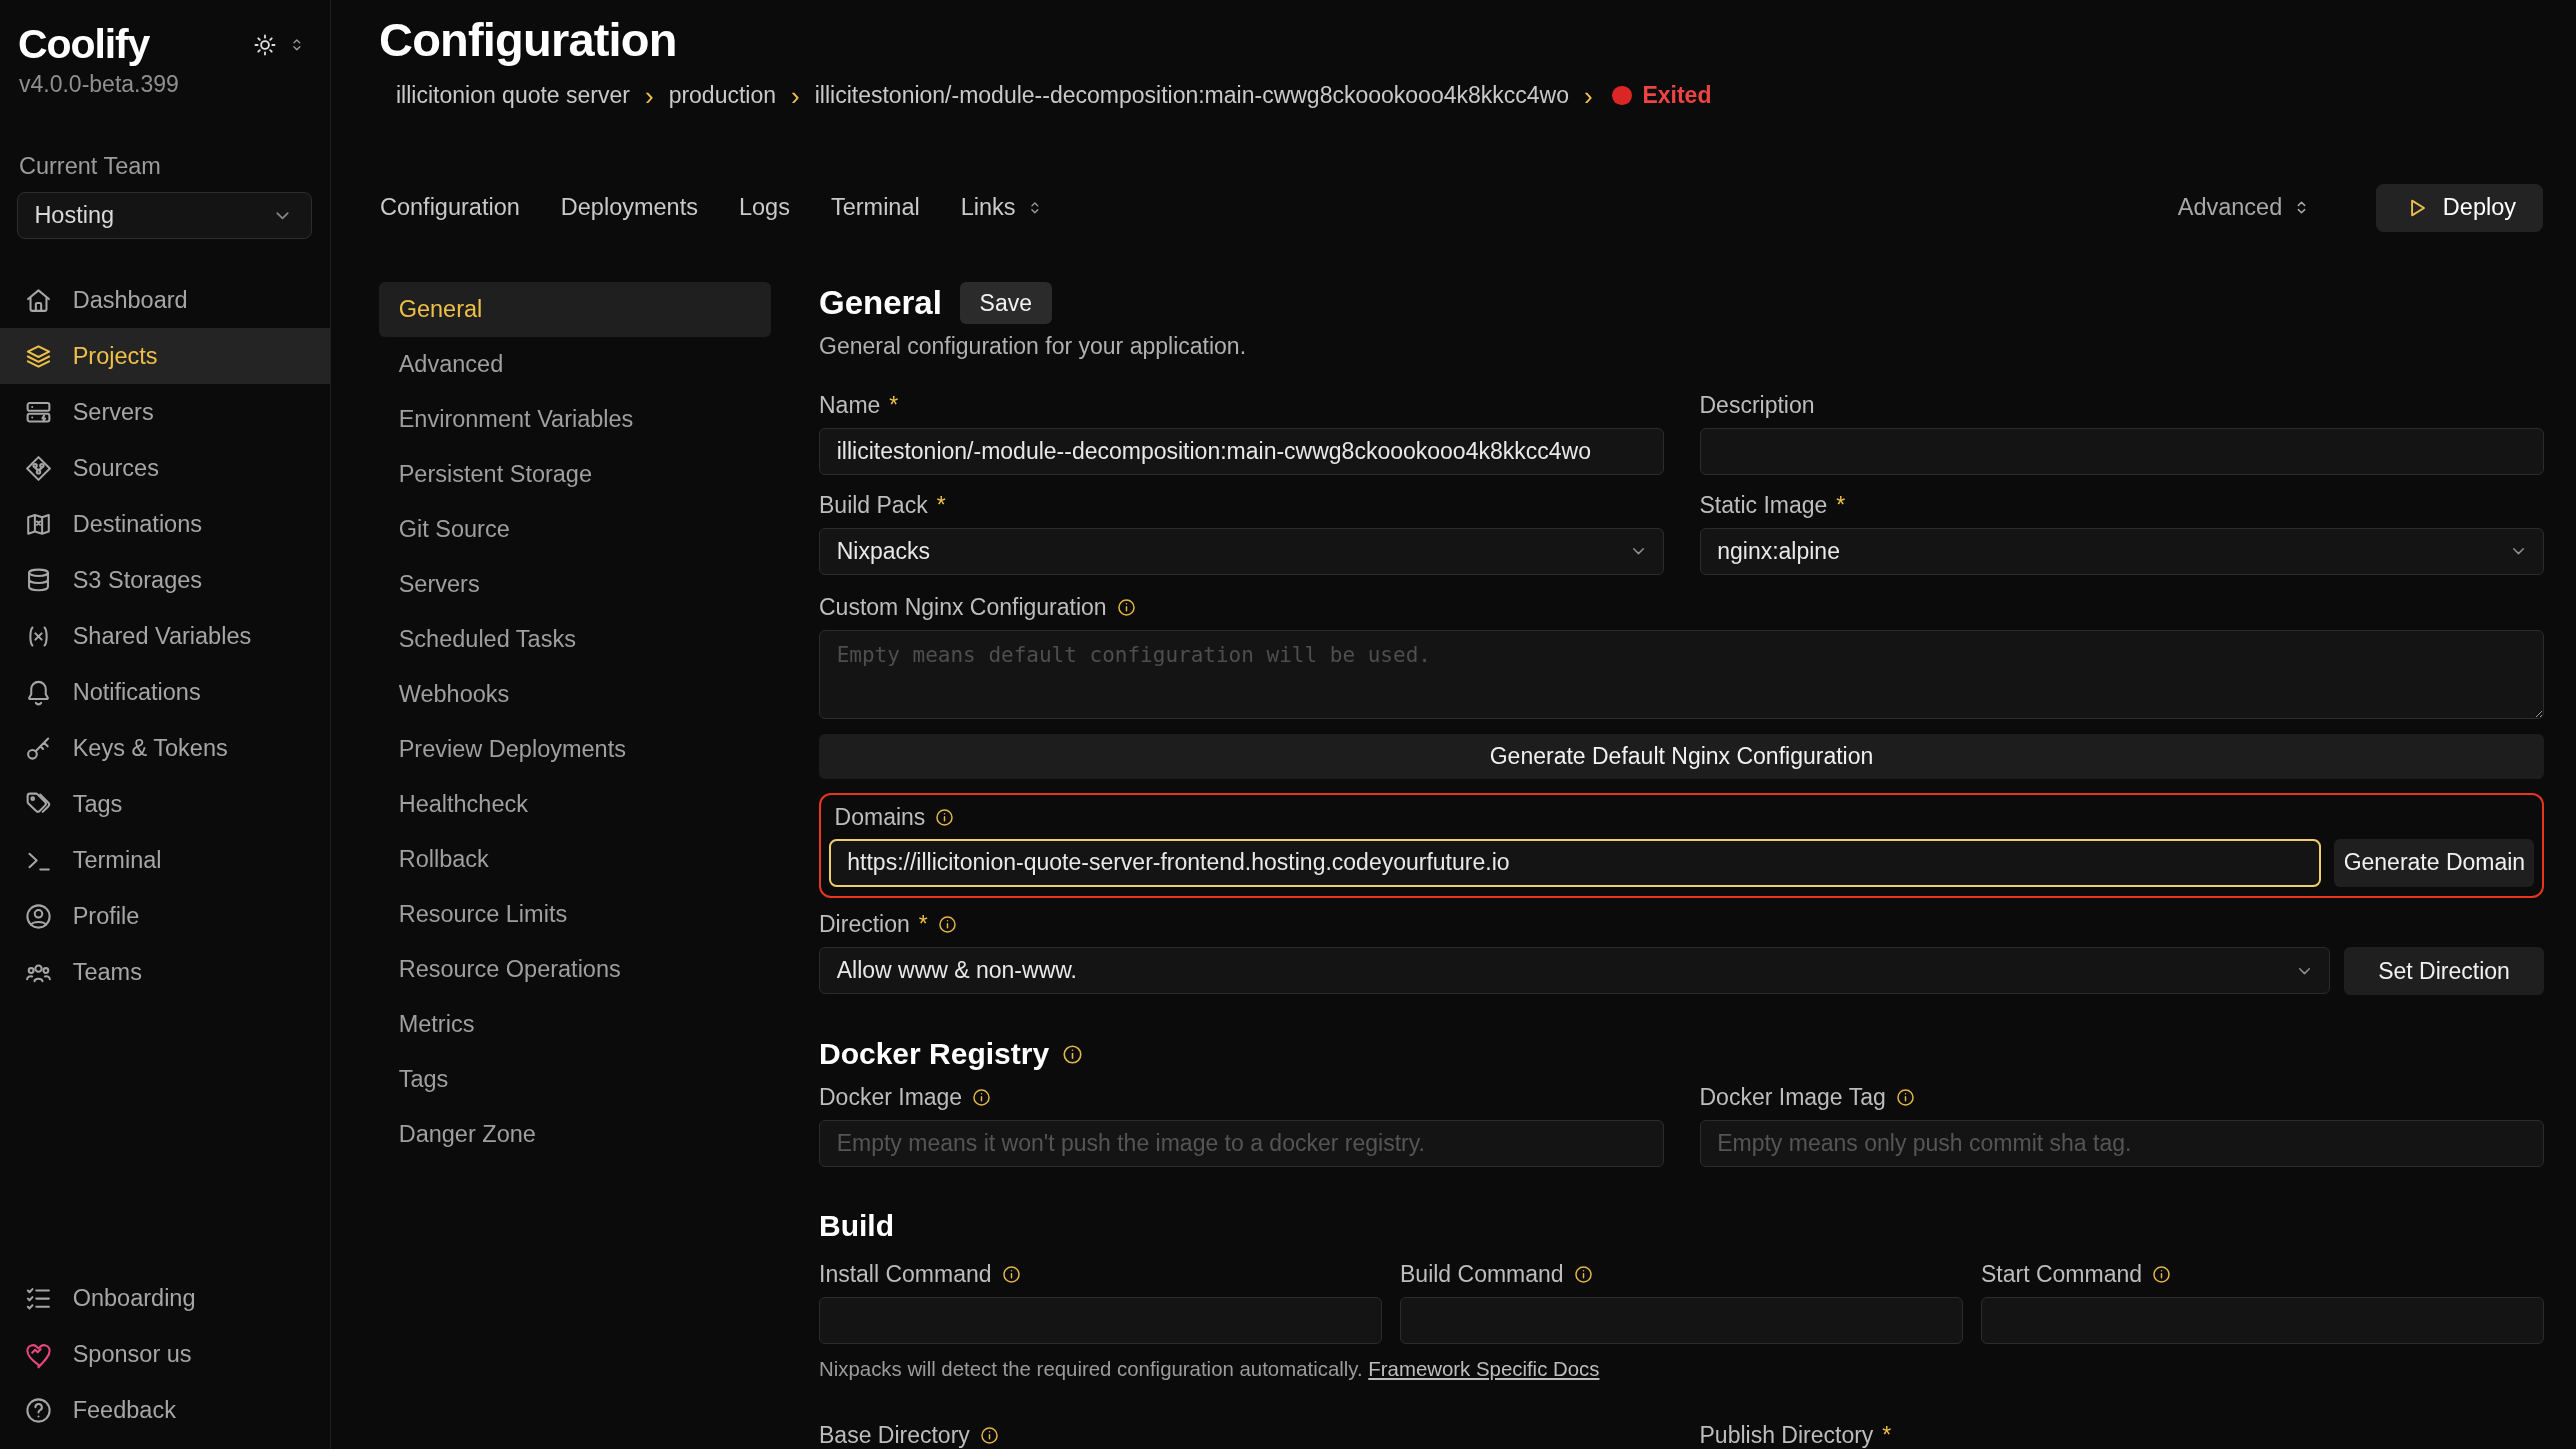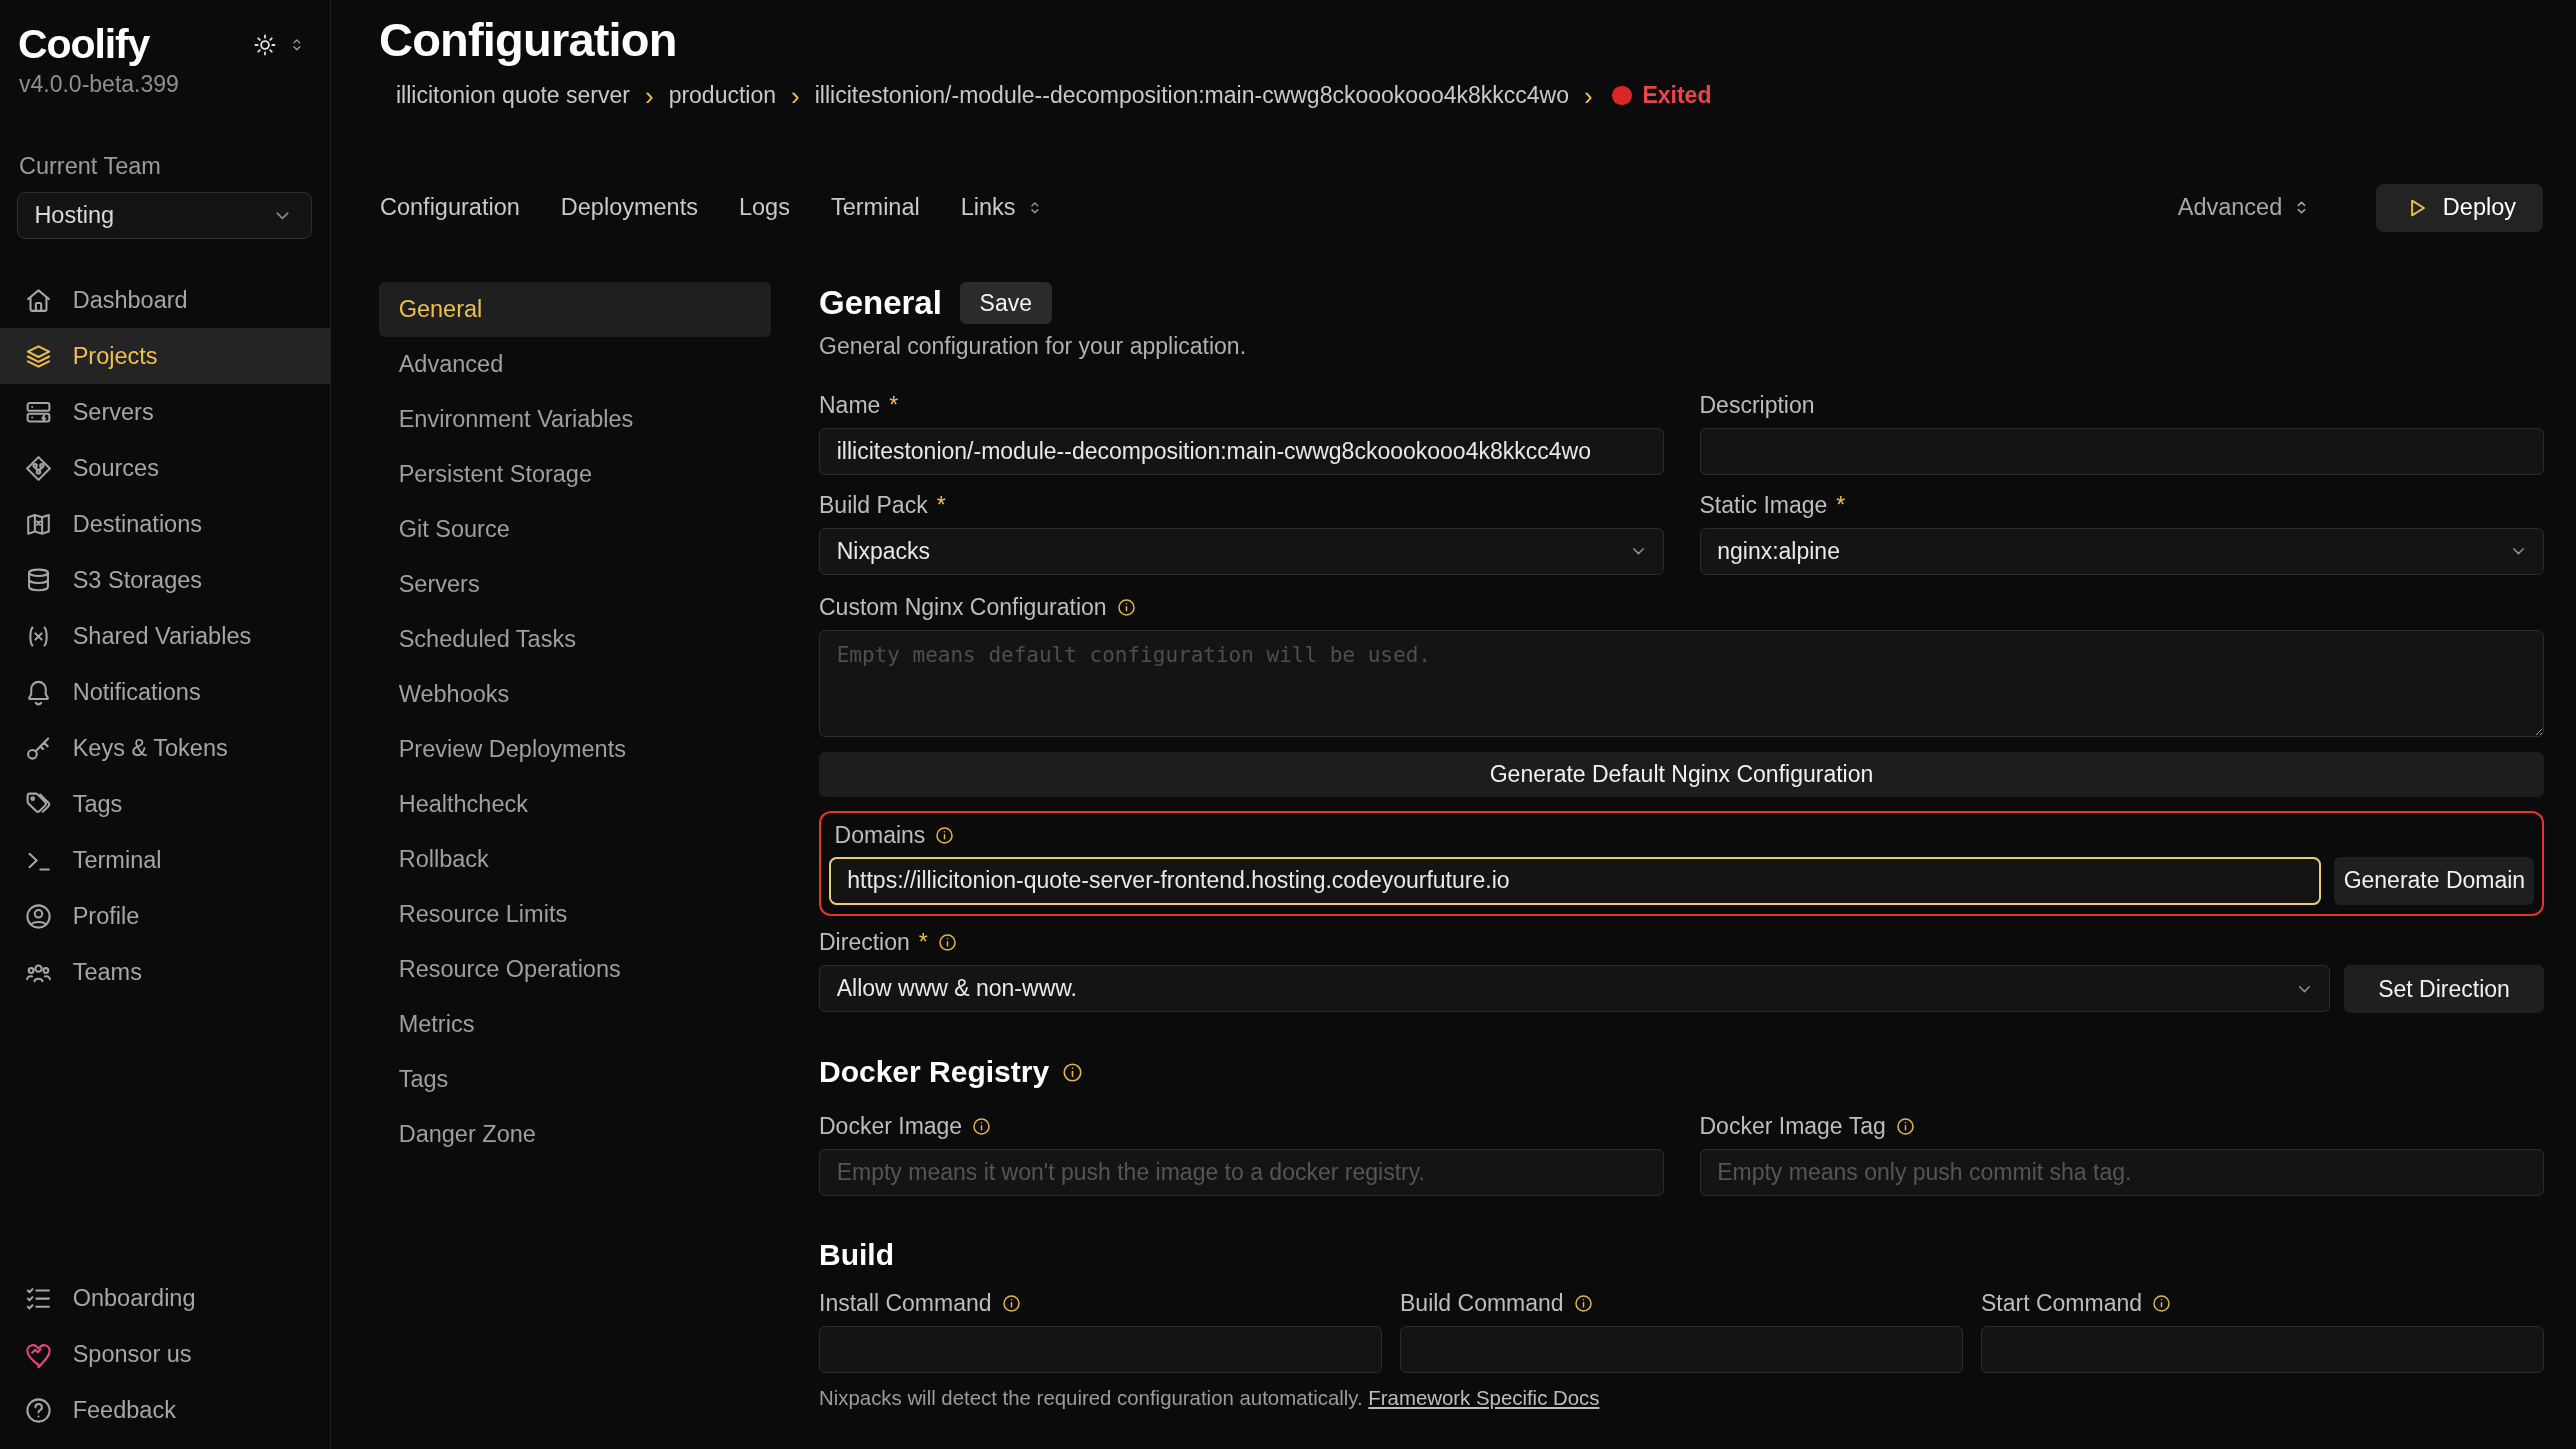--- a/index.html
+++ b/index.html
@@ -69,7 +69,7 @@
   .mt1{margin-top:32px}.mt2{margin-top:16.7px}
 
   .nginx-label{margin-top:19.7px}
-  textarea.txt{height:107px;padding:12px 16.7px;font-family:"DejaVu Sans Mono",monospace;font-size:21px;resize:vertical}
+  textarea.txt{height:89px;padding:12px 16.7px;font-family:"DejaVu Sans Mono",monospace;font-size:21px;resize:vertical}
   textarea.txt::placeholder{color:#4e4e4e}
   .gen-nginx{margin-top:12px;height:45px;width:100%;background:#1d1d1d}
 

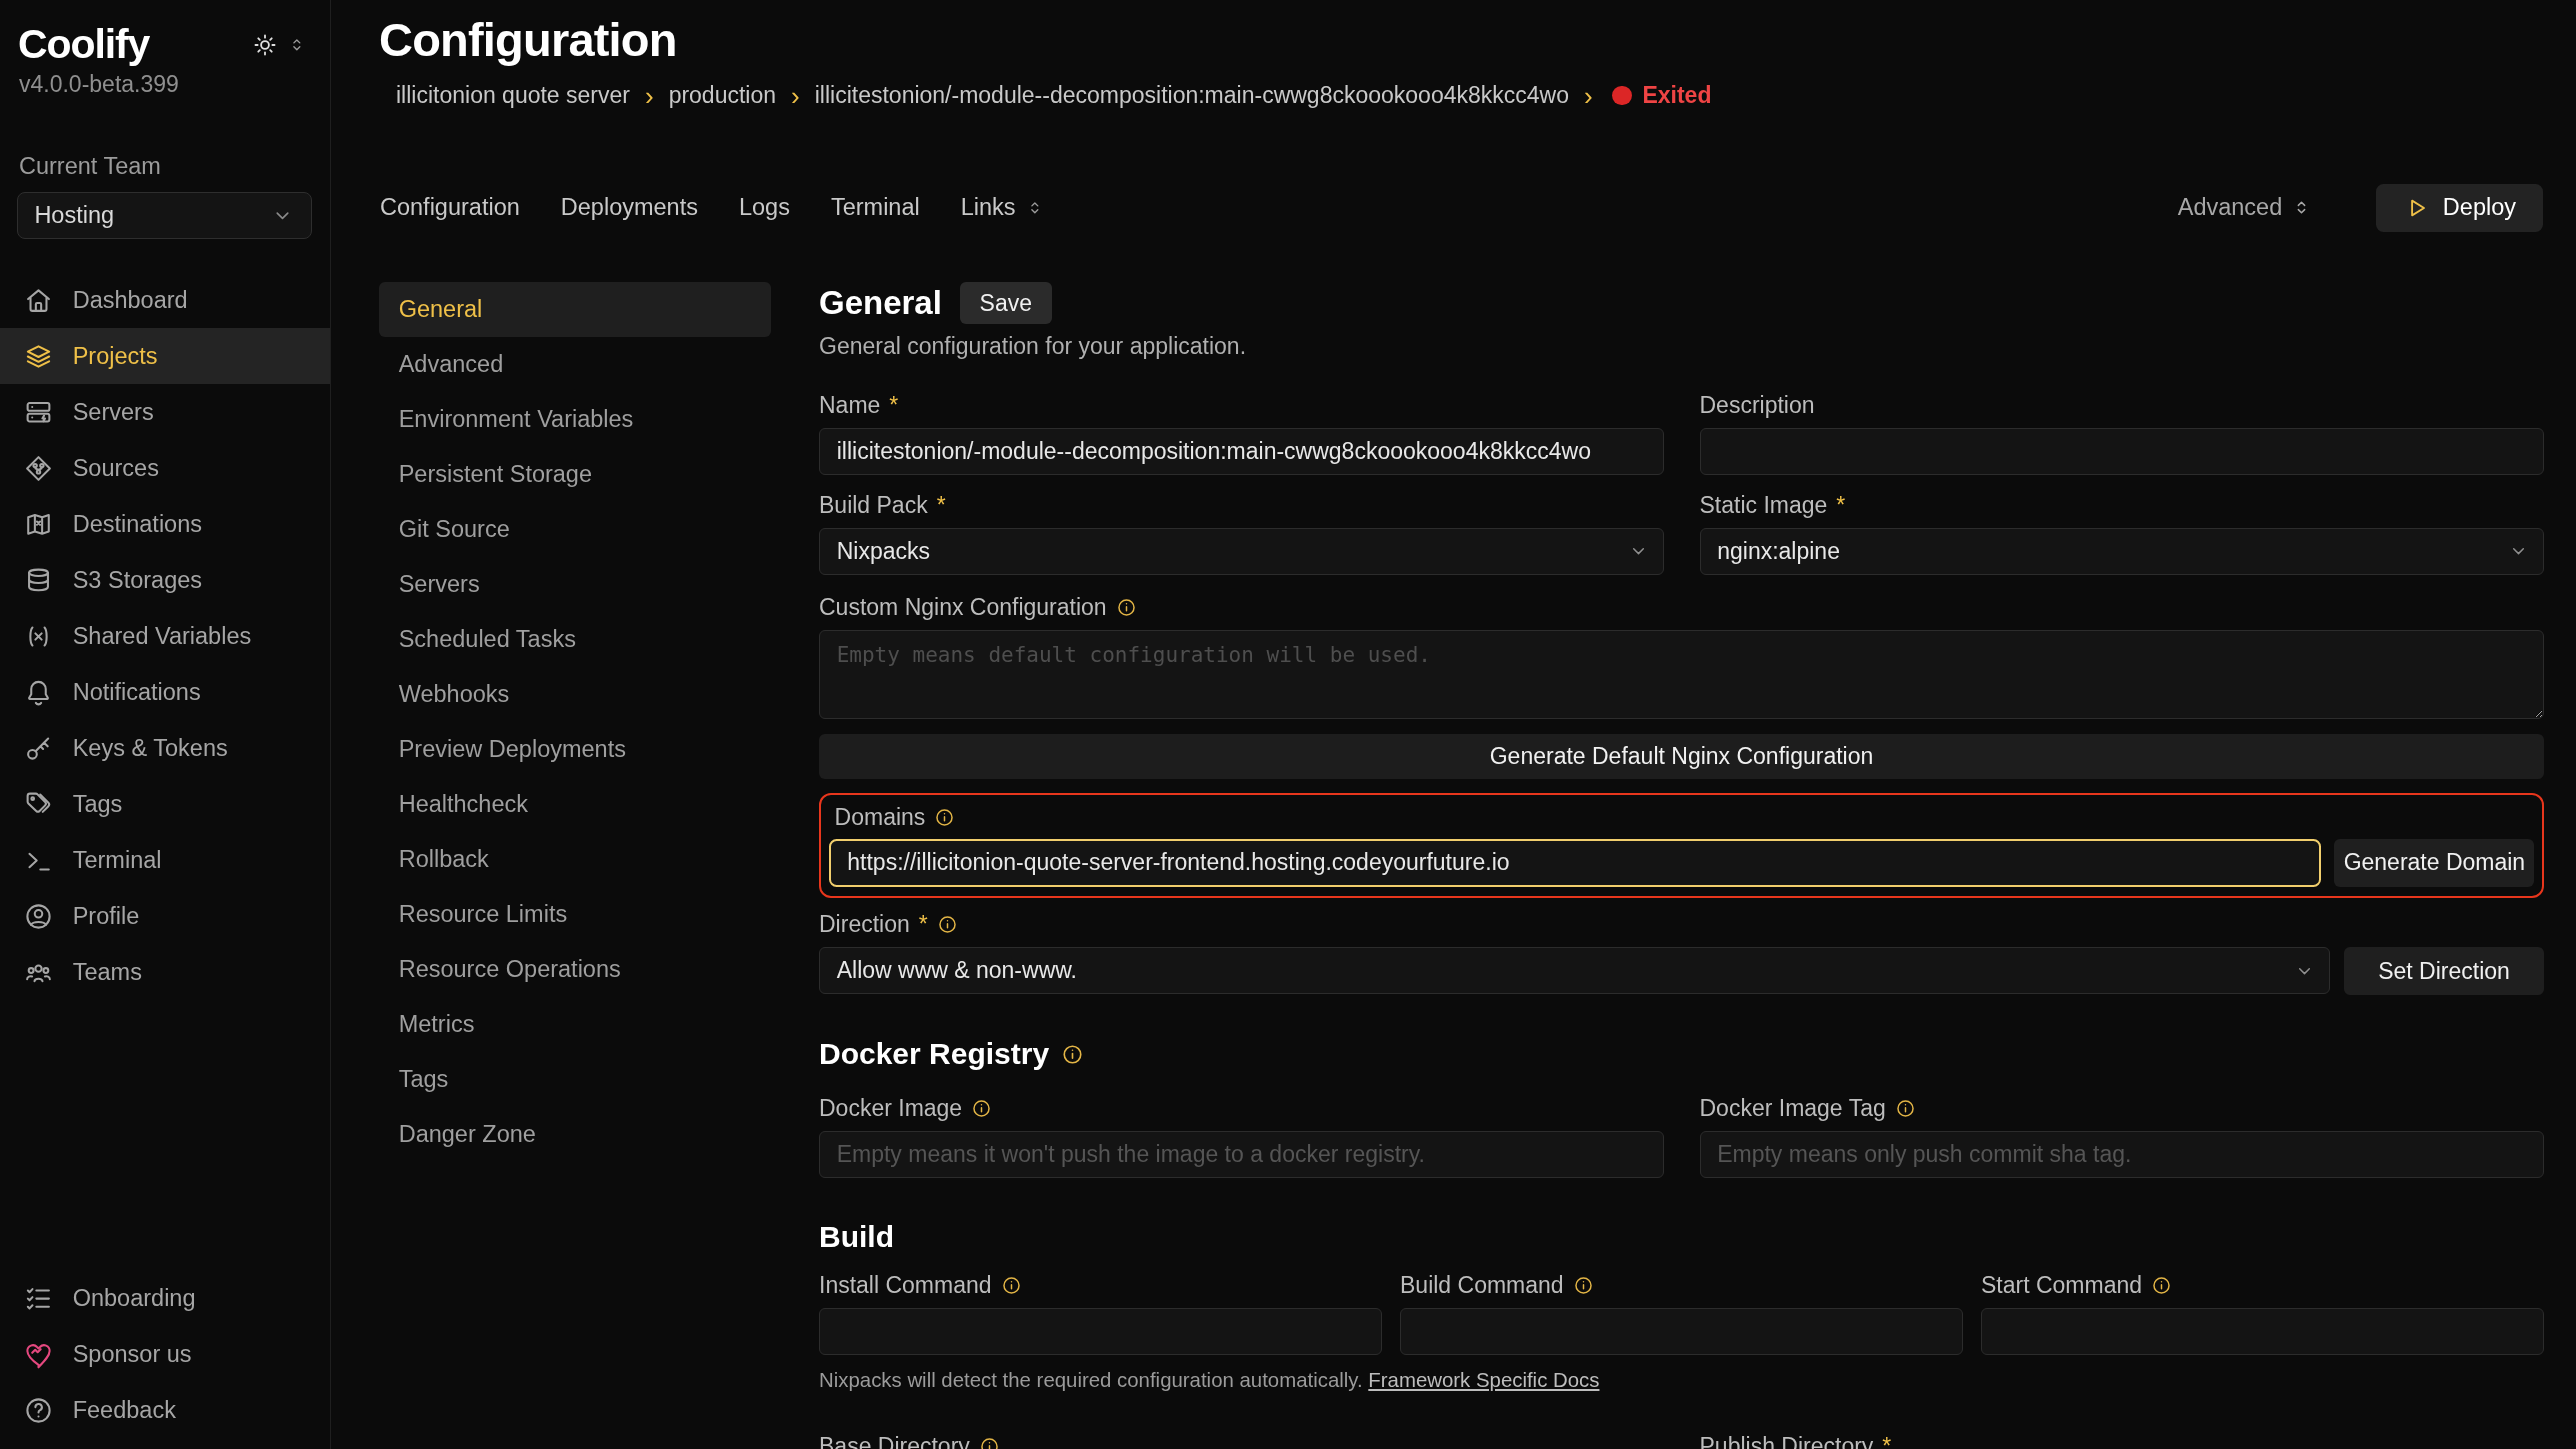--- a/index.html
+++ b/index.html
@@ -85,7 +85,7 @@
 
   .section-h{display:flex;align-items:center;gap:12px;font-size:30px;font-weight:800;color:#fff}
   .docker{margin-top:42px}
-  .docker .grid2{margin-top:24px}
+  .docker .grid2{margin-top:13px}
   .build{margin-top:42px}
   .build .grid3{margin-top:18px}
   .note{margin-top:13.6px;font-size:20.4px;color:#9b9b9b}

